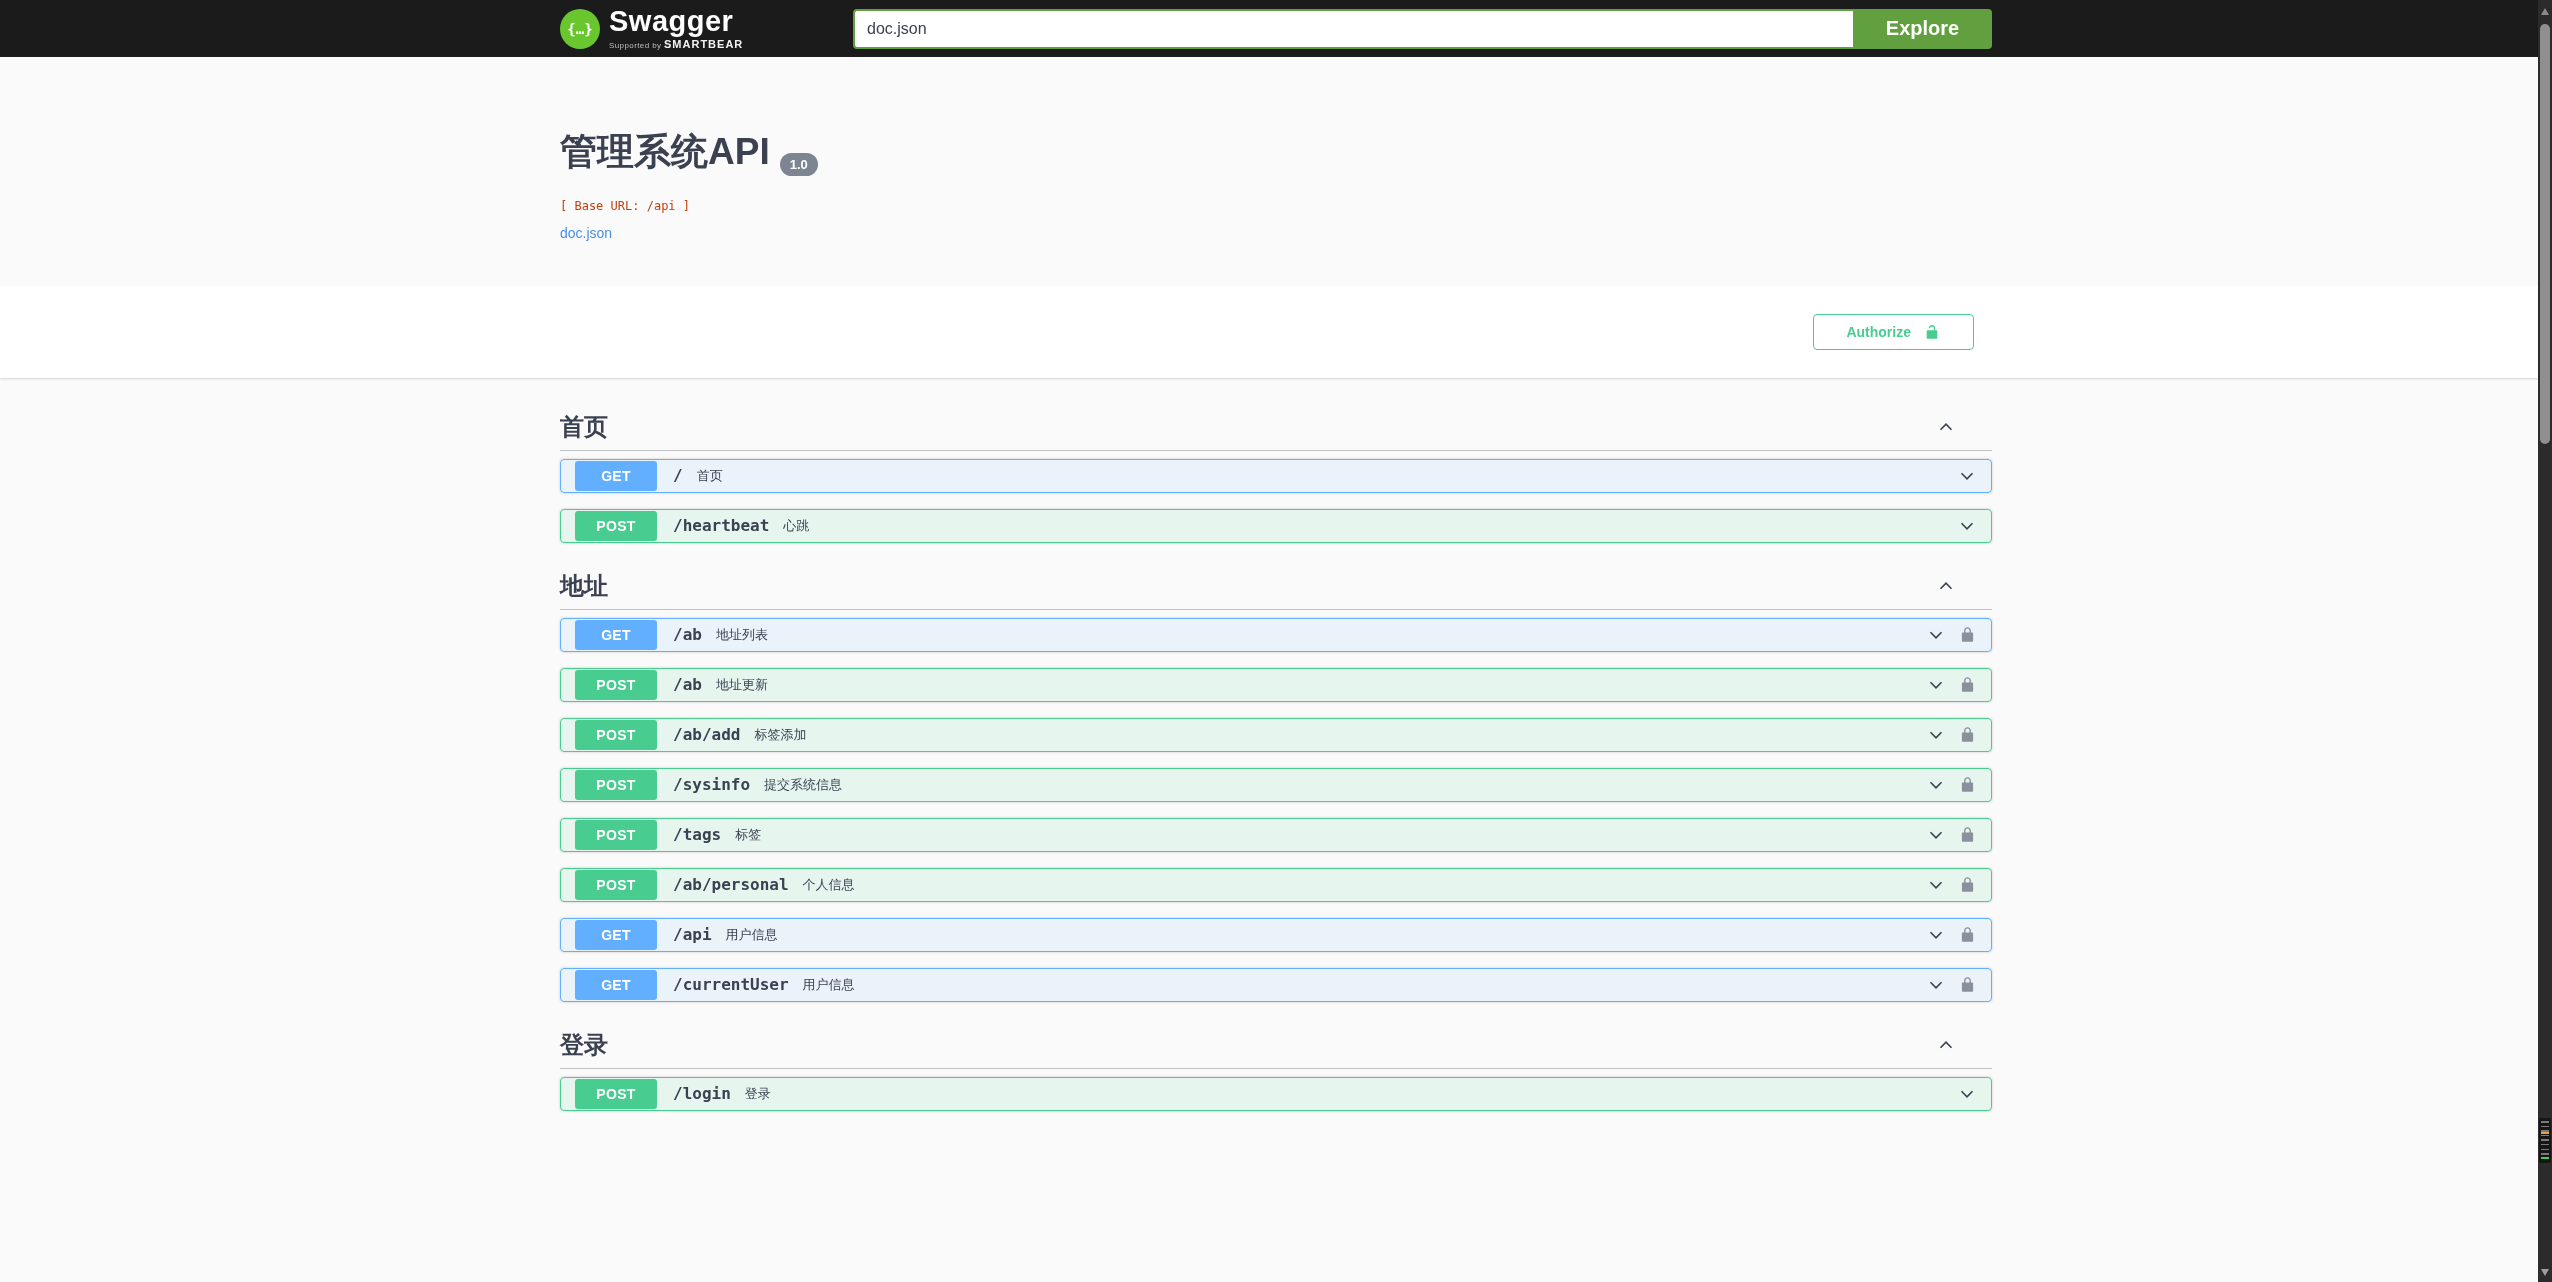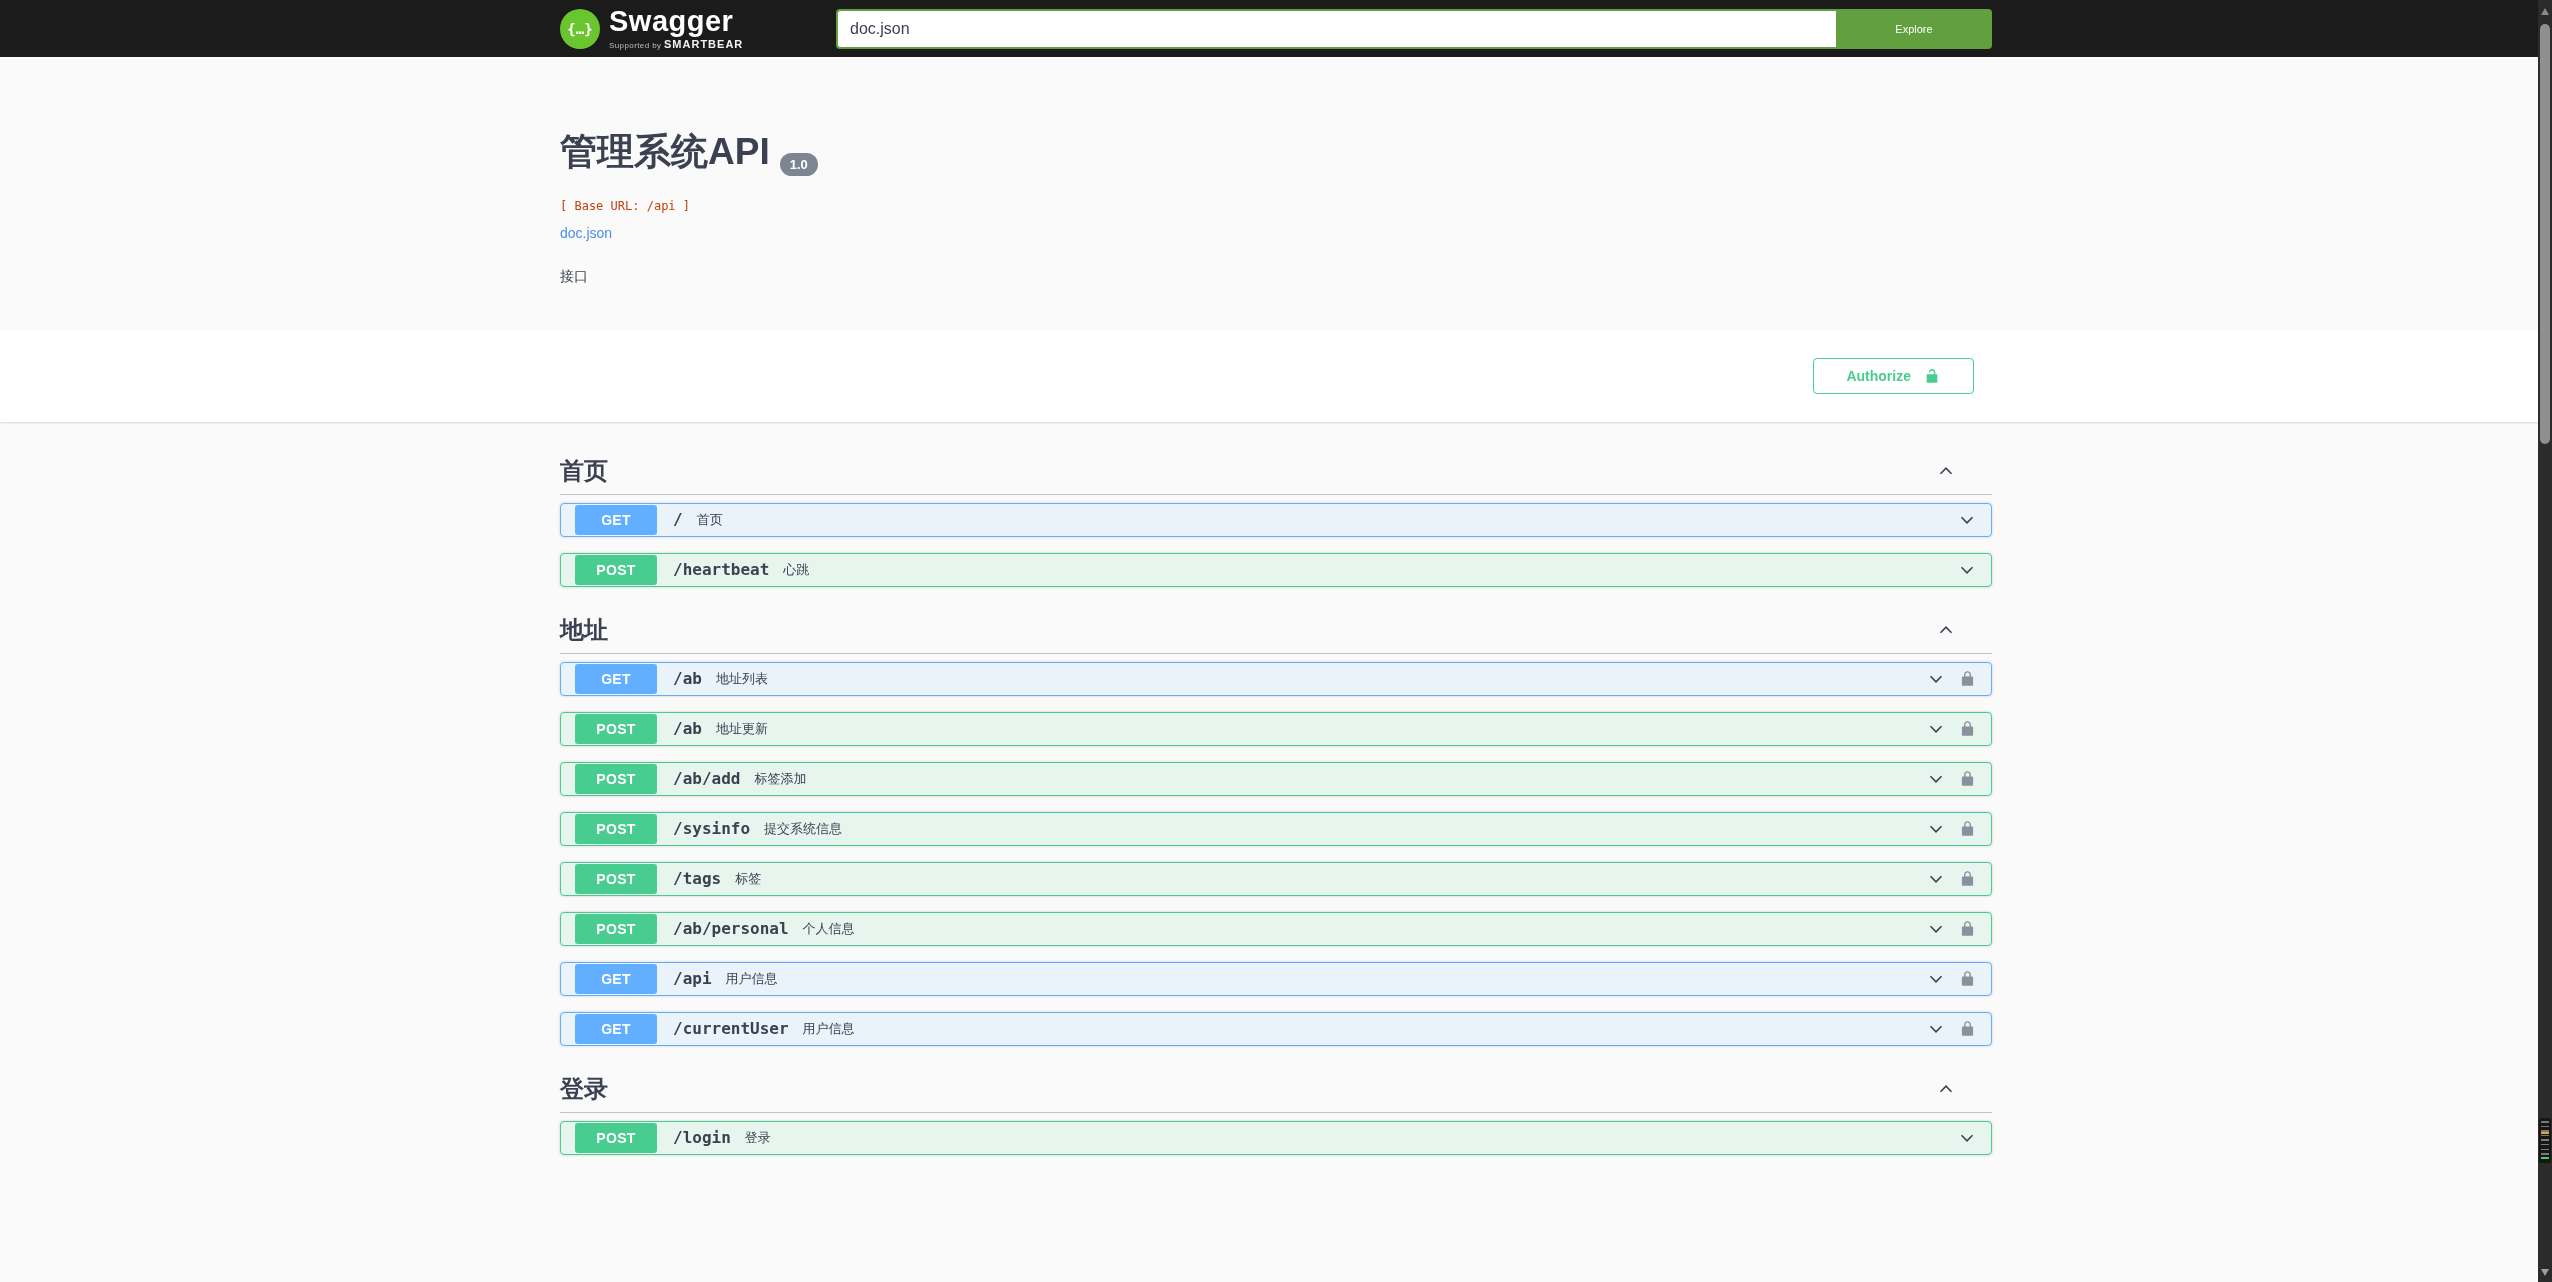--- a/index.html
+++ b/index.html
@@ -30,8 +30,8 @@
     font-size:16px; color:#3b4151; font-family:"Liberation Sans", sans-serif; background:#fff;
   }
   .explore-btn {
-    width:156px; height:40px; border:none; background:#62a03f; color:#fff;
-    font-size:11px; font-weight:400; border-radius:0 4px 4px 0; cursor:pointer;
+    width:139px; height:40px; border:none; background:#62a03f; color:#fff;
+    font-size:20px; font-weight:700; border-radius:0 4px 4px 0; cursor:pointer;
     font-family:"Liberation Sans", sans-serif;
   }
 

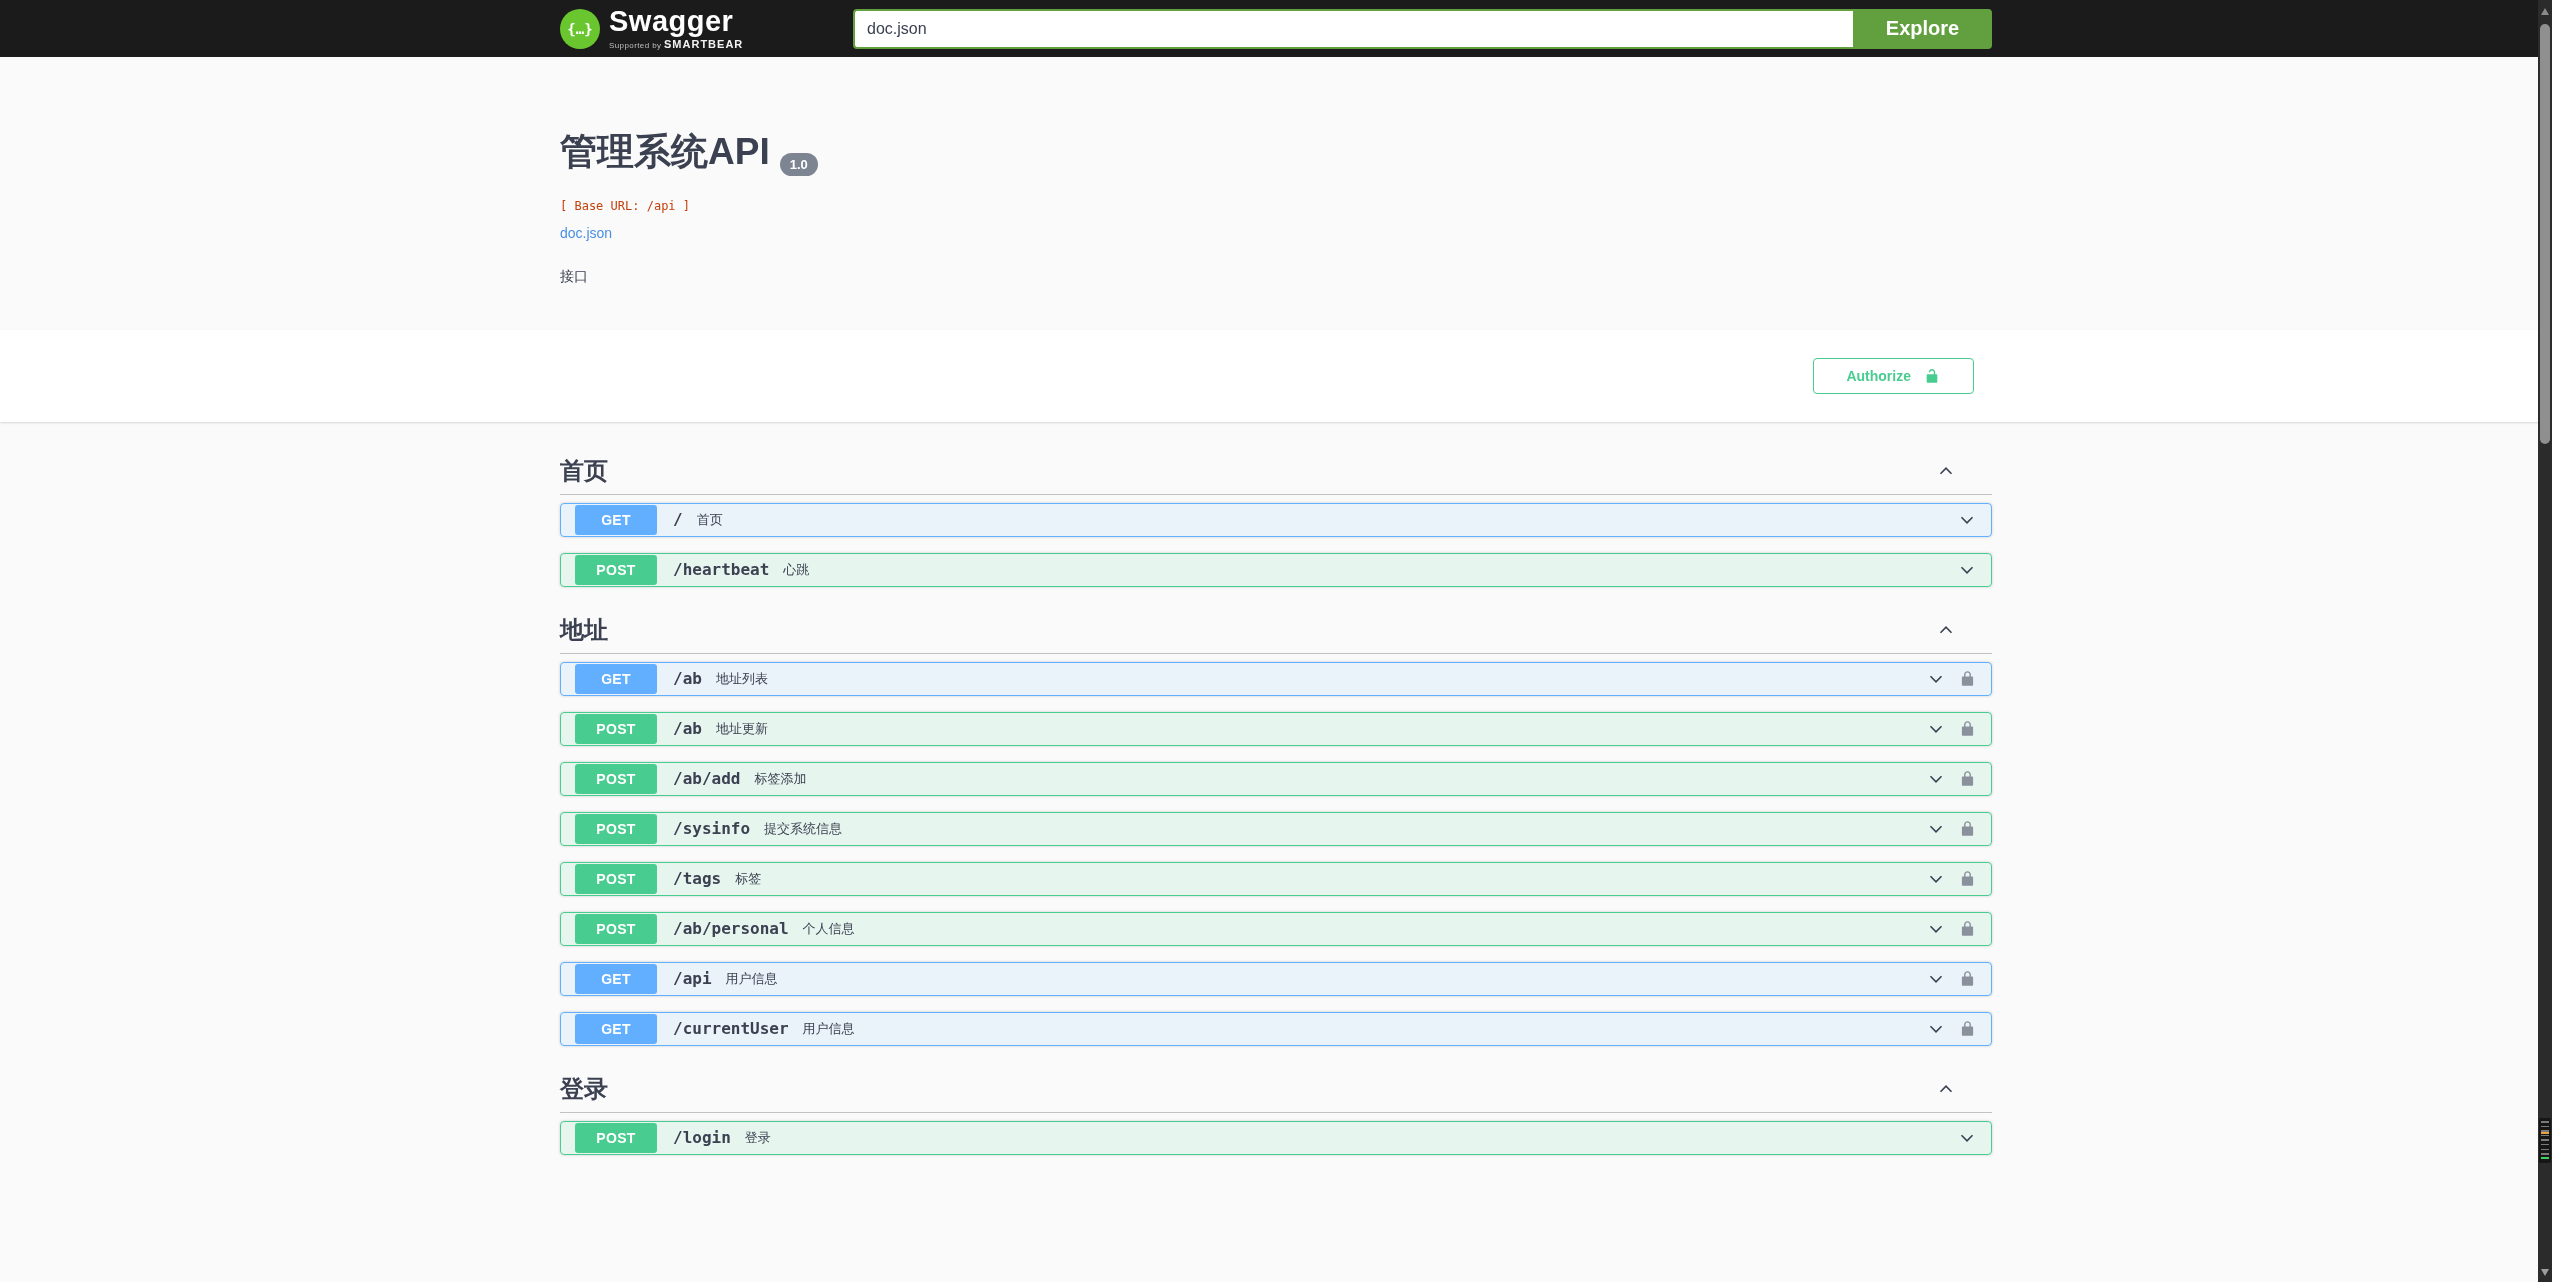--- a/index.html
+++ b/index.html
@@ -129,7 +129,6 @@
     </h1>
     <div class="base-url">[ Base URL: /api ]</div>
     <a class="spec-link">doc.json</a>
-    <div class="api-description">接口</div>
   </div>
 </section>
 

